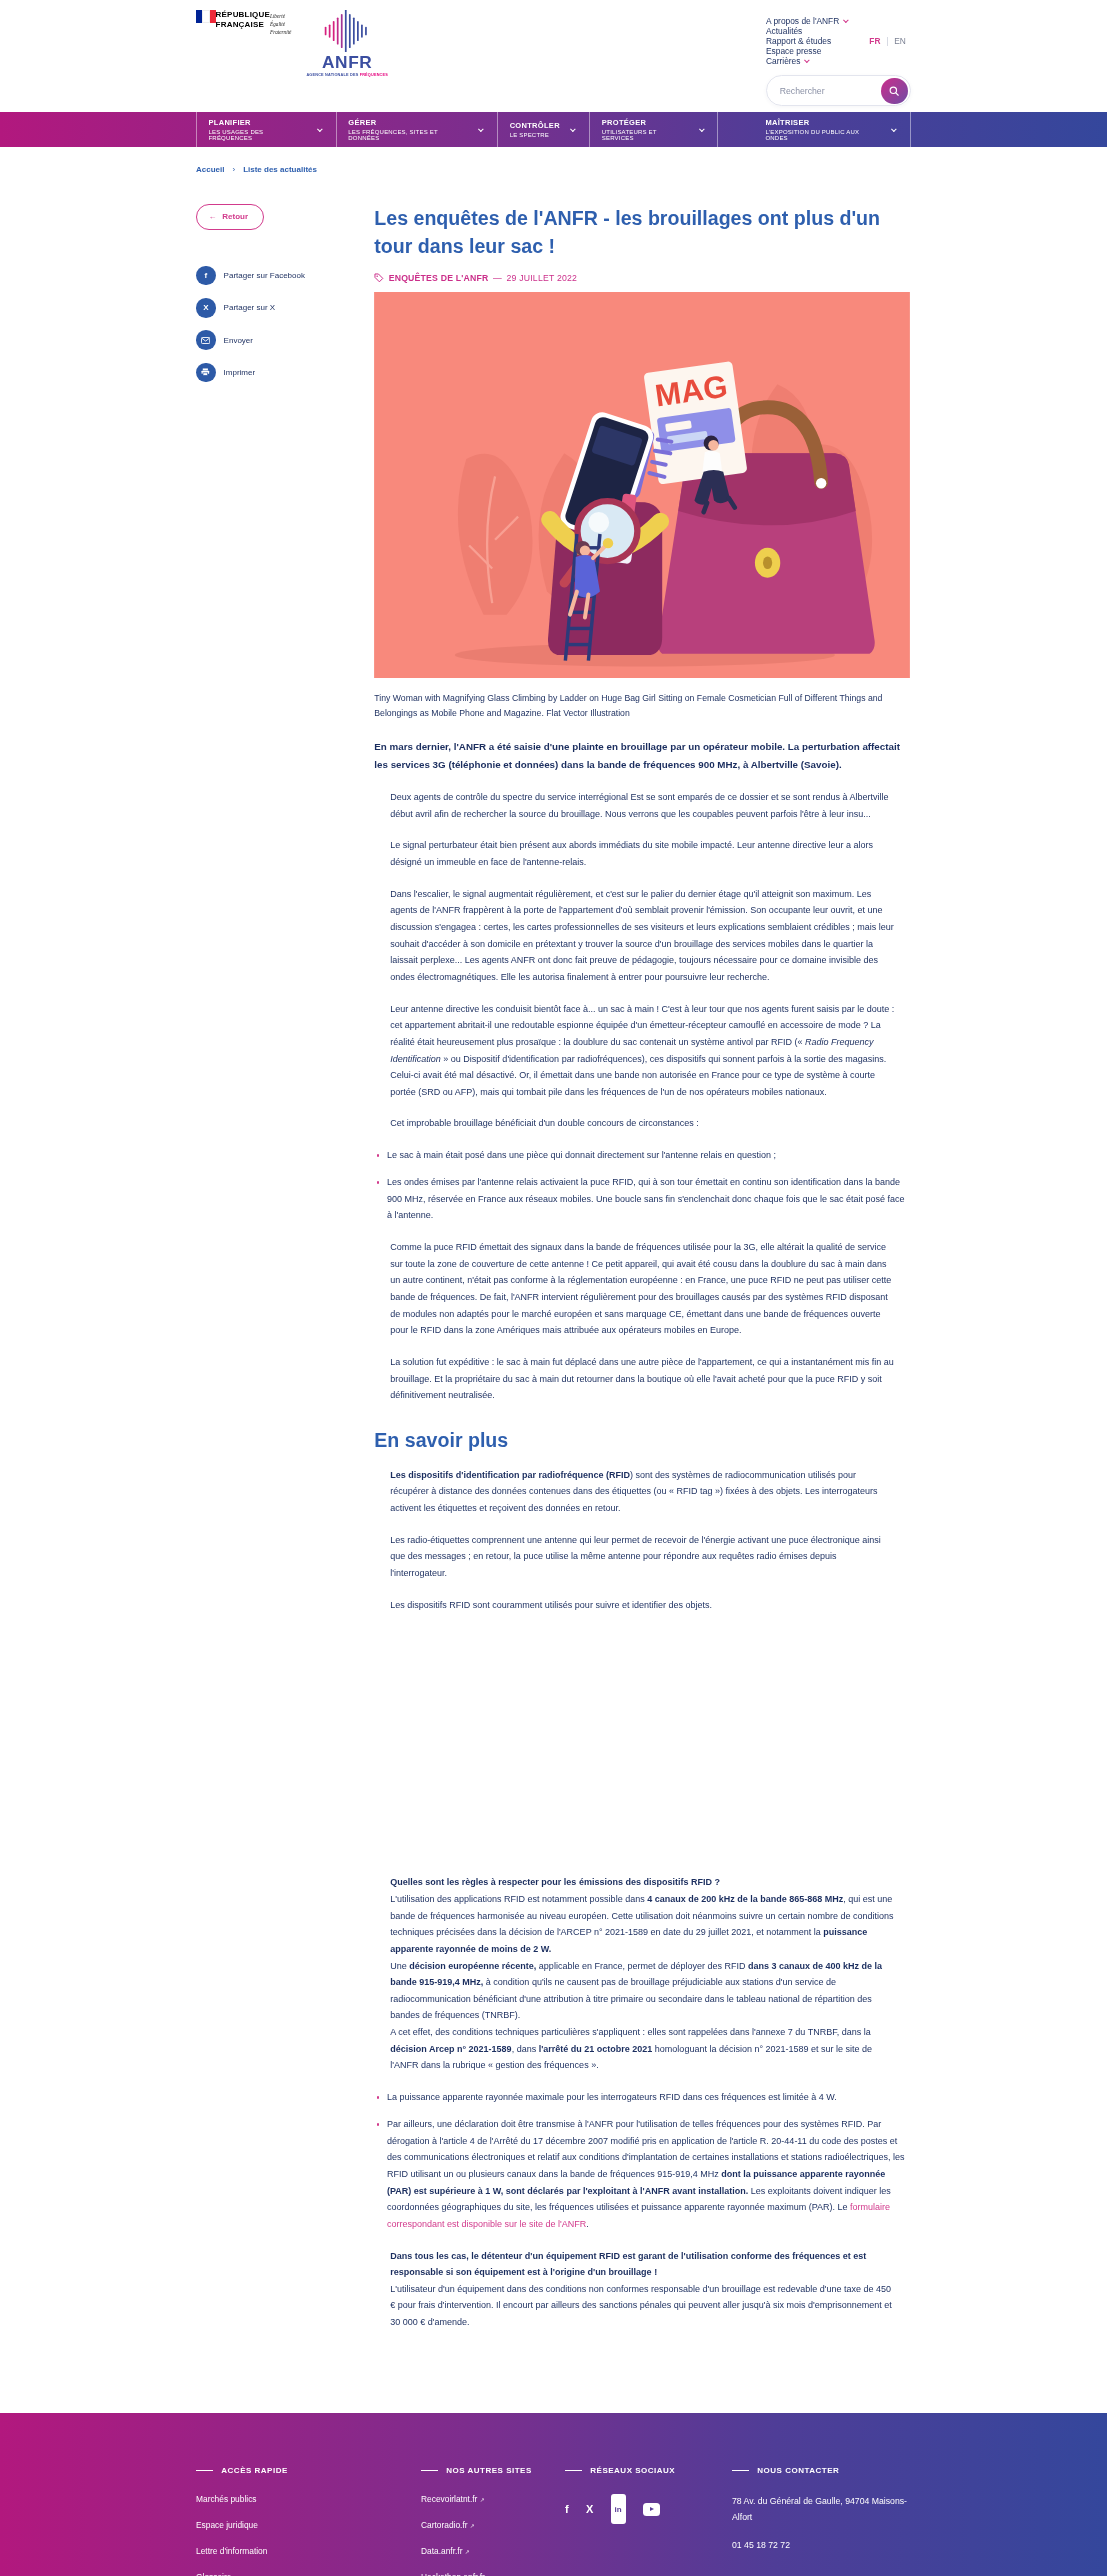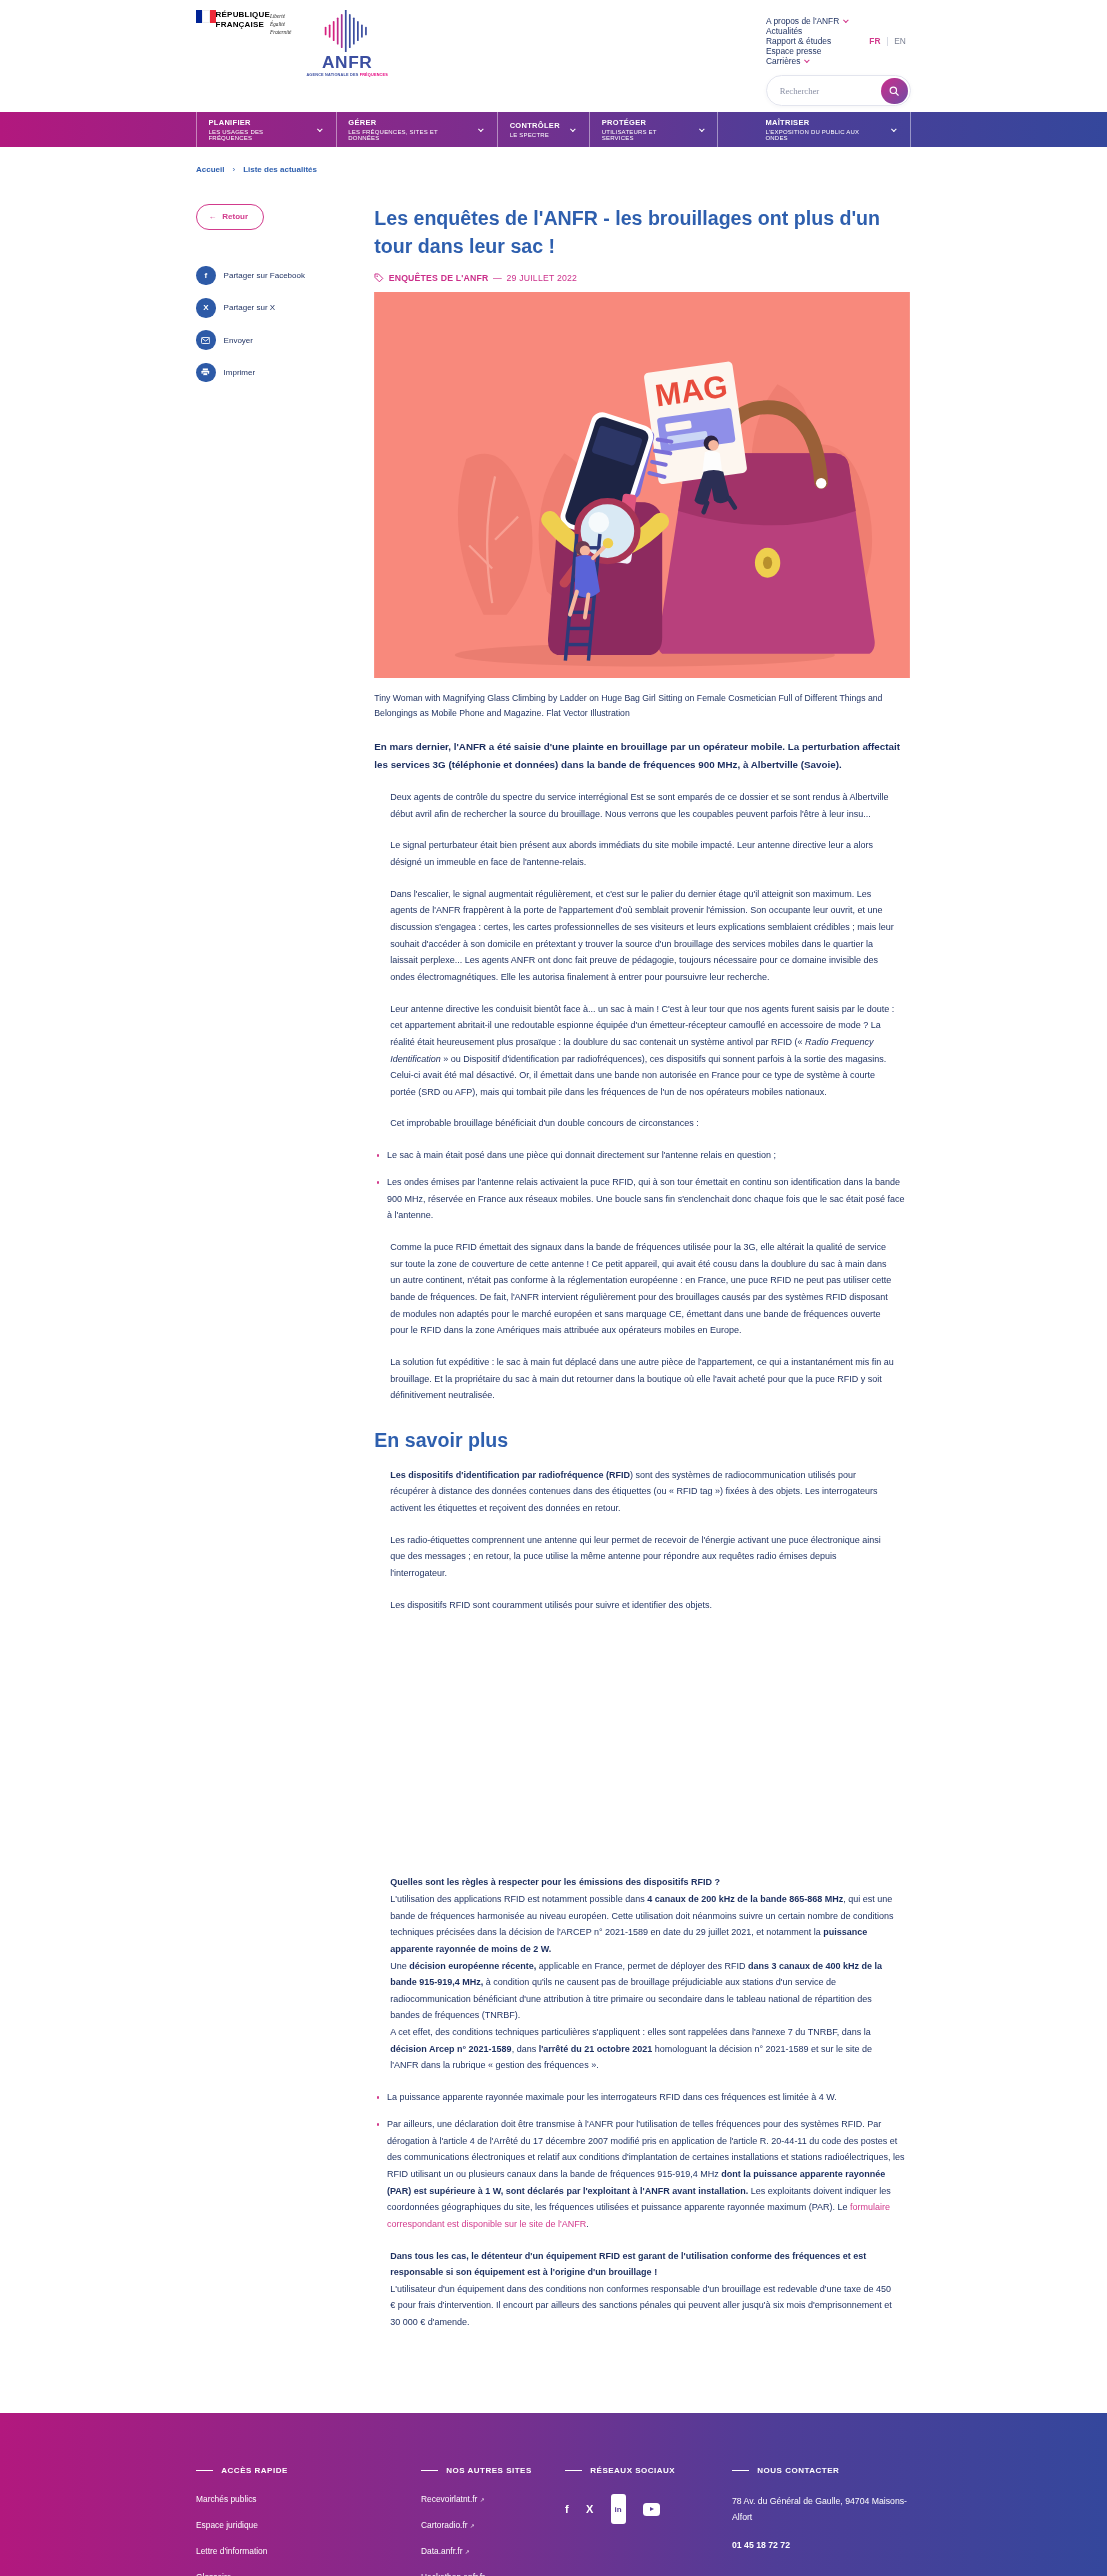--- a/index.html
+++ b/index.html
@@ -35,7 +35,7 @@
     width:145px; height:31px; border:0.6px solid #e3e5ee; border-radius:16px;
     padding:2.3px 2.3px 2.3px 12.7px; box-shadow:0 1.2px 4.6px rgba(20,30,80,.04); }
   .search-pill input { border:none; outline:none; font-size:8.7px; color:#1b2e5f; width:87px;
-    font-family:Liberation Serif, serif; }
+    font-family:Liberation Sans, sans-serif; }
   .search-pill input::placeholder { color:#8a90a5; }
   .search-btn { width:26.5px; height:26.5px; border:none; border-radius:50%; cursor:pointer;
     background:linear-gradient(135deg,#cb2e8a,#6f4ba5); display:flex; align-items:center; justify-content:center; }

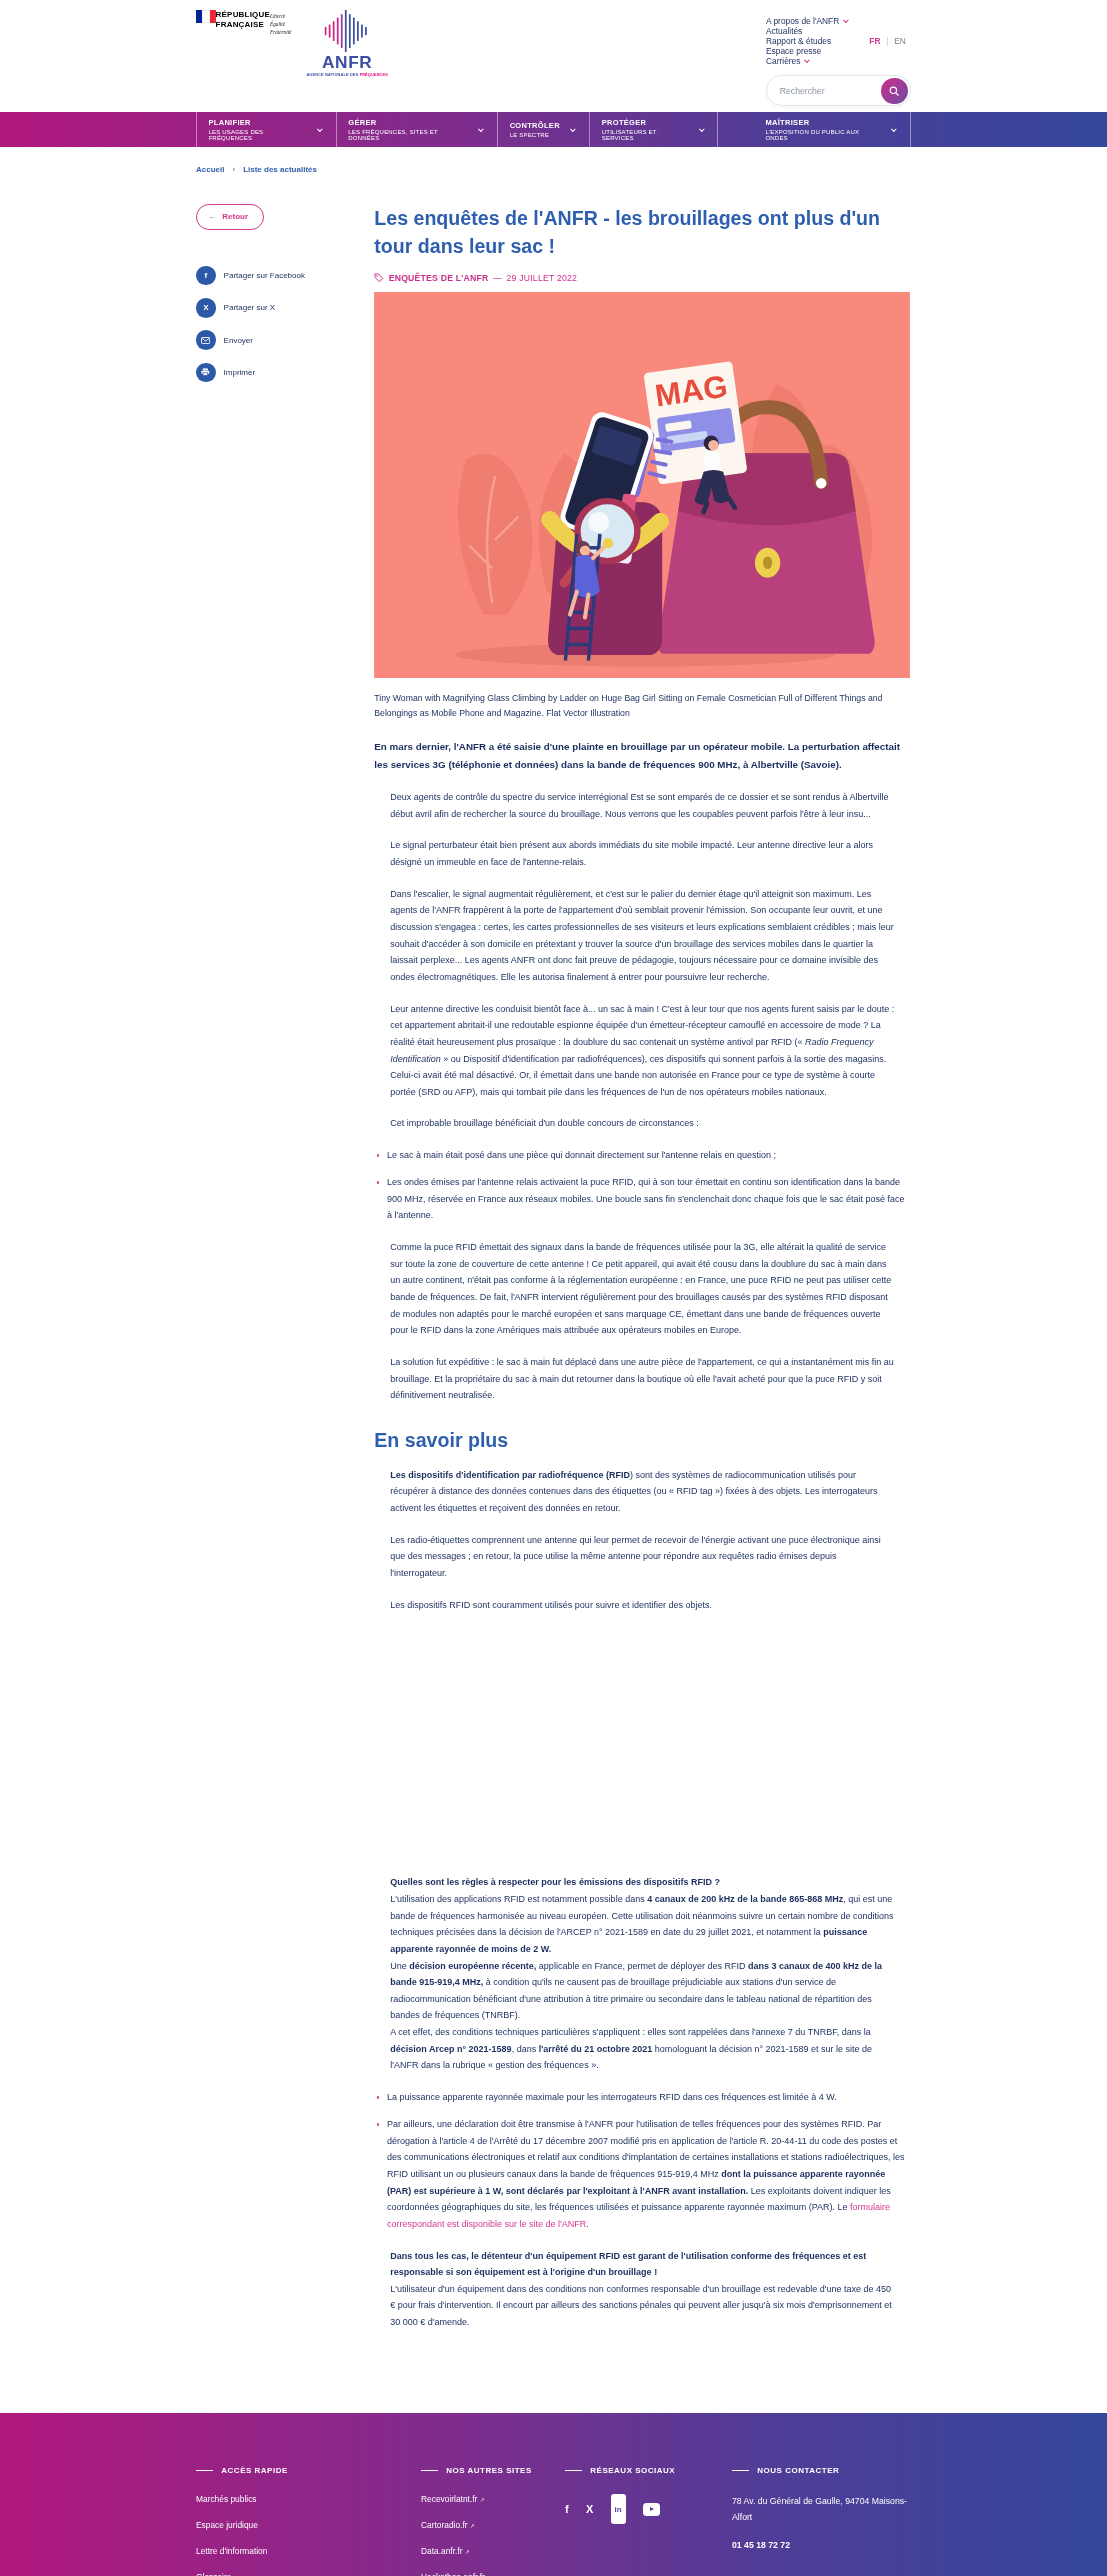--- a/index.html
+++ b/index.html
@@ -100,7 +100,7 @@
   .ic-yt { width:17.3px; height:12.7px; border-radius:3.5px; background:#fff; }
   .ic-yt span { width:0; height:0; border-left:4.6px solid #5a3d97; border-top:2.9px solid transparent; border-bottom:2.9px solid transparent; }
   .addr { font-size:8.7px; line-height:1.75; }
-  .phone { font-size:8.7px; font-weight:bold; margin-top:15px; }
+  .phone { font-size:8.7px; font-weight:normal; margin-top:15px; }
 </style>
 </head>
 <body>

